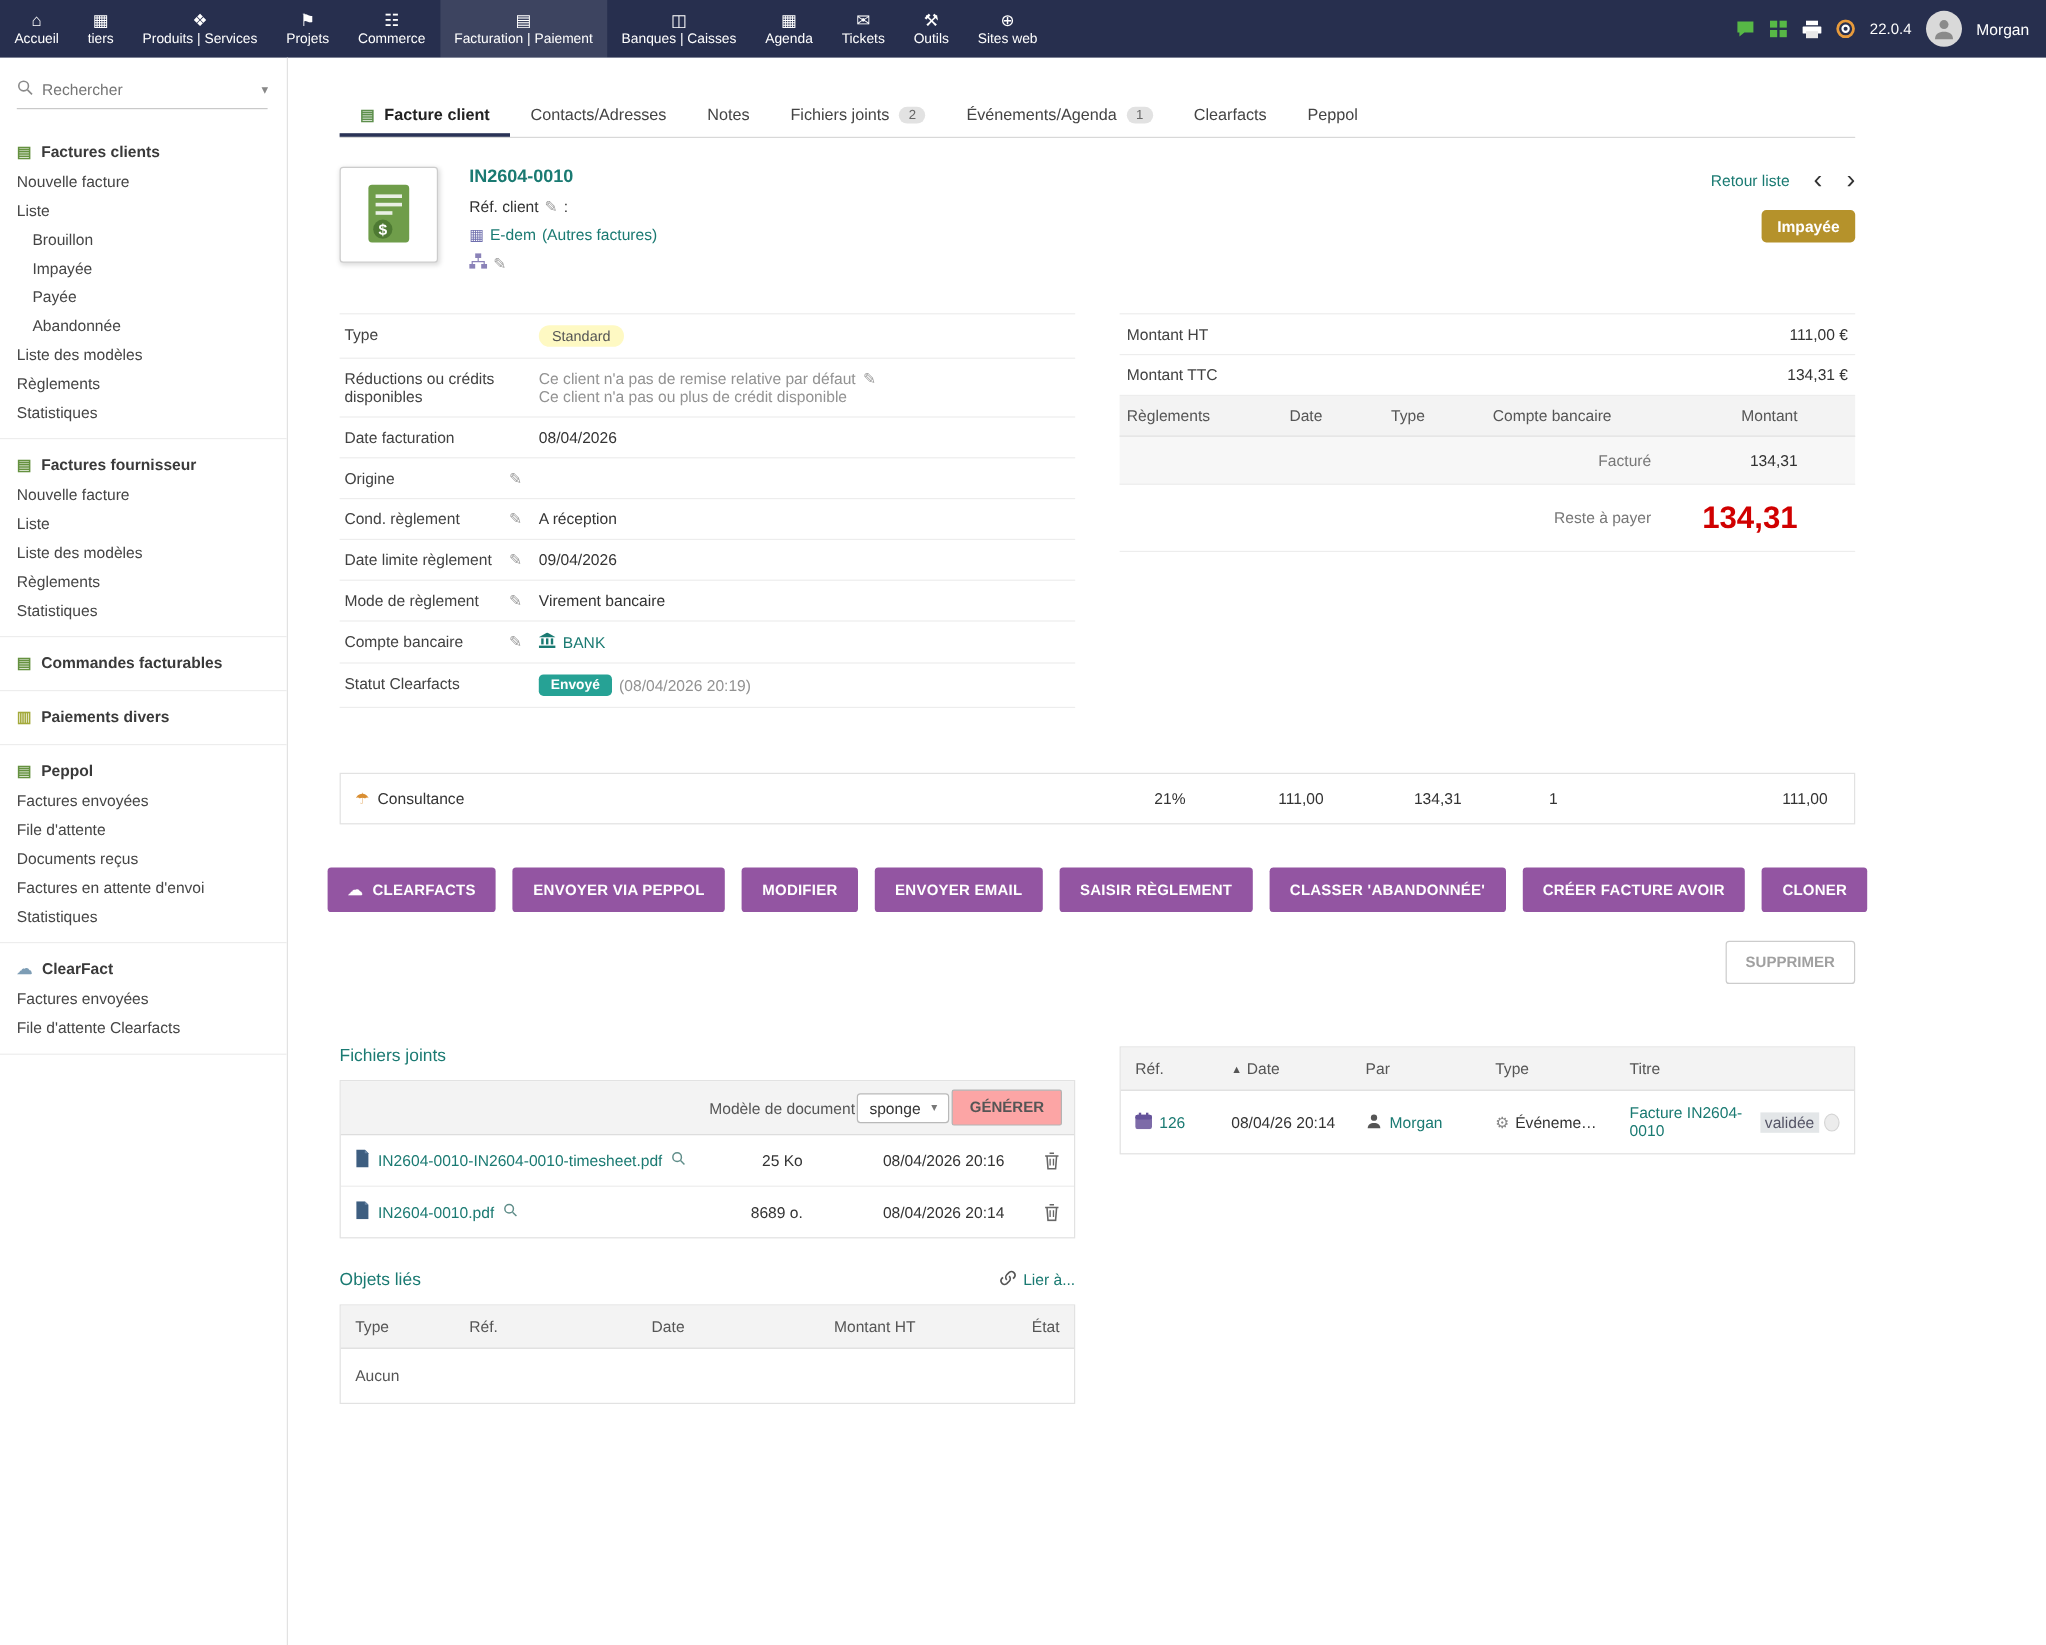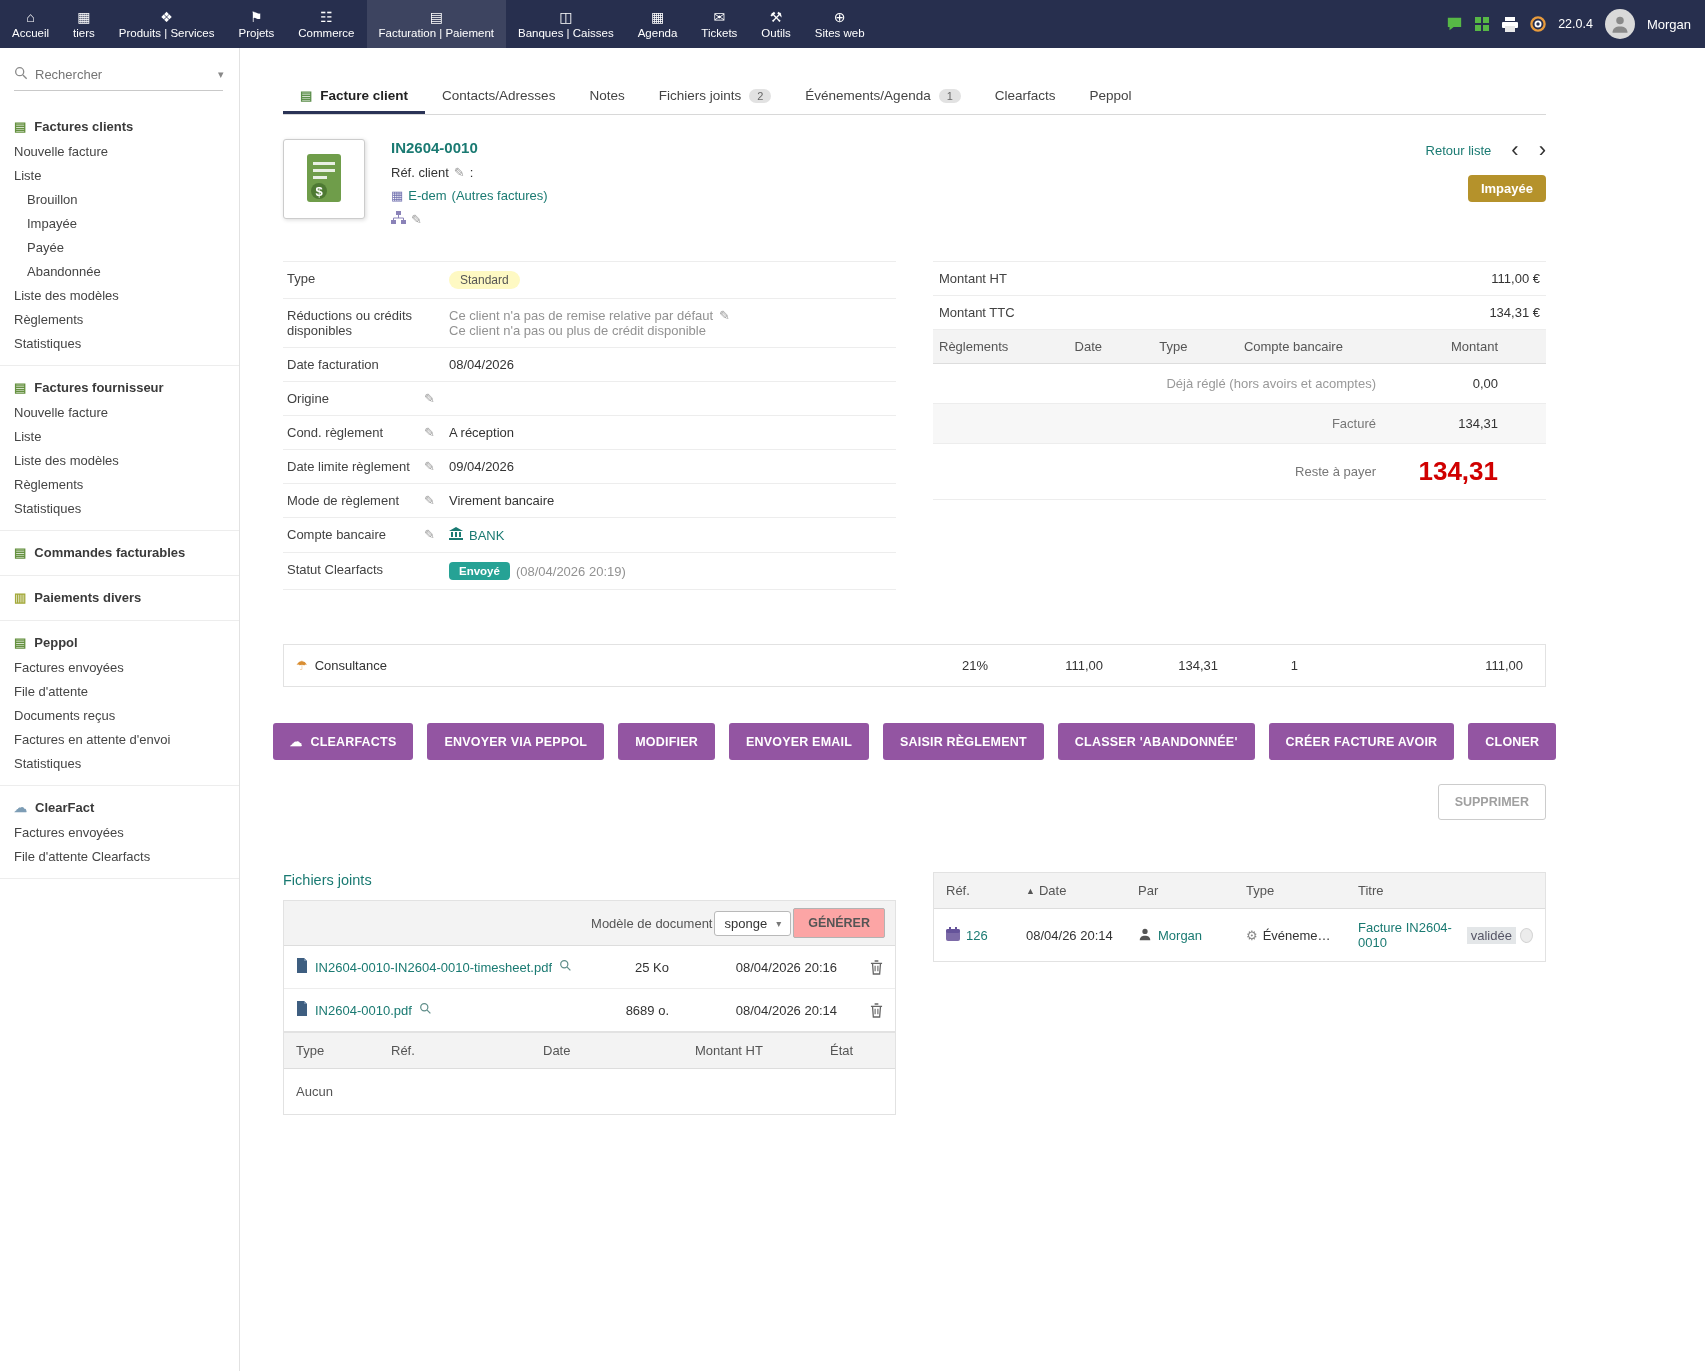--- a/index.html
+++ b/index.html
@@ -491,10 +491,6 @@
             <span class="ph-bank">Compte bancaire</span>
             <span class="ph-amt">Montant</span>
           </div>
-          <div class="pay-row">
-            <span class="pay-label">Déjà réglé (hors avoirs et acomptes)</span>
-            <span class="pay-val">0,00</span>
-          </div>
           <div class="pay-row shade">
             <span class="pay-label2">Facturé</span>
             <span class="pay-val">134,31</span>

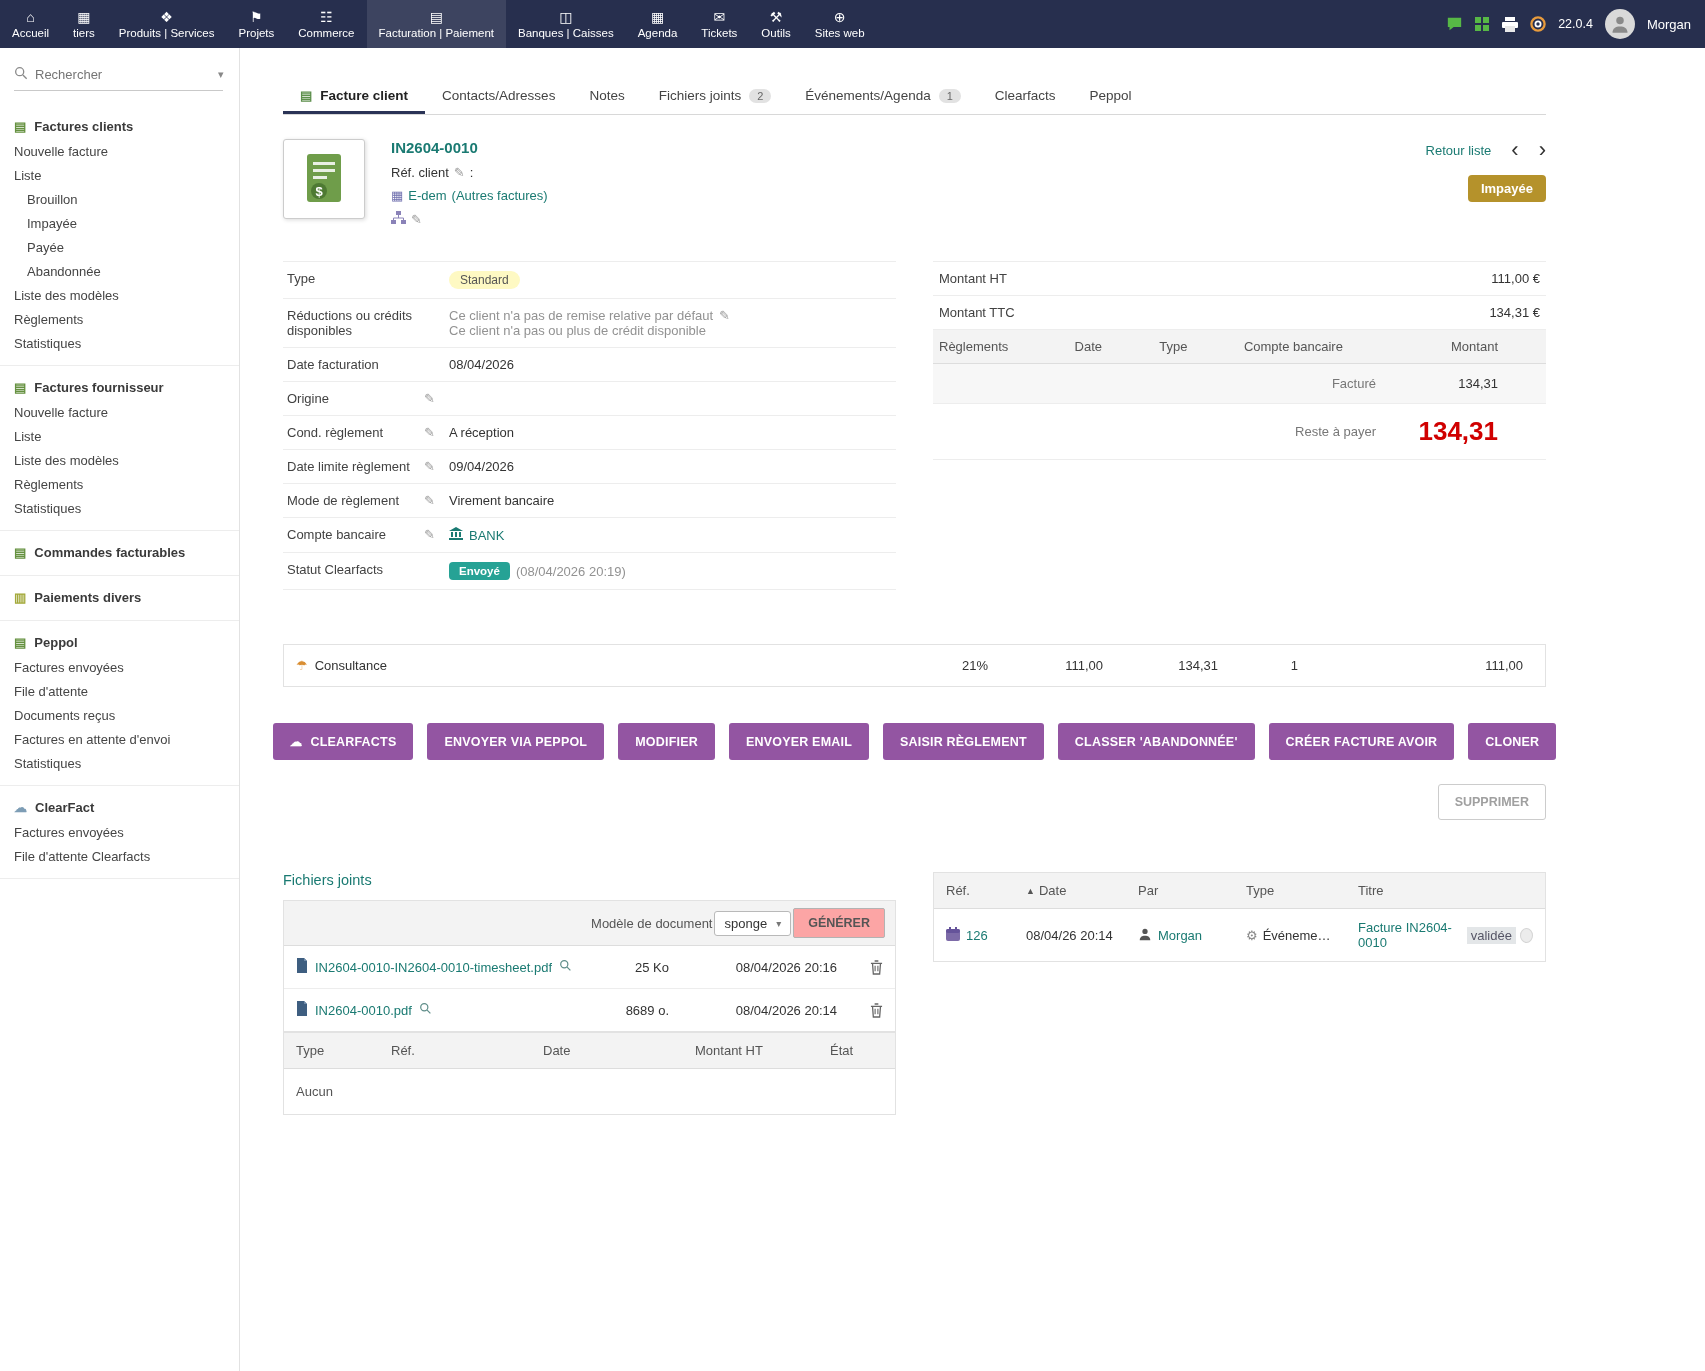--- a/index.html
+++ b/index.html
@@ -616,6 +616,17 @@
           </div>
         </div>
 
+        <div class="linked-head">
+          <span class="section-title" style="margin-bottom:0;">Objets liés</span>
+          <span class="lier">
+            <span>
+              <svg width="14" height="14" viewBox="0 0 14 14">
+                  <path d="M6 8.5a3 3 0 0 1 0-4.2l2-2a3 3 0 0 1 4.2 4.2l-1 1M8 5.5a3 3 0 0 1 0 4.2l-2 2a3 3 0 0 1-4.2-4.2l1-1" fill="none" stroke="#555" stroke-width="1.4"></path>
+                </svg>
+            </span>
+            <span class="link">Lier à...</span>
+          </span>
+        </div>
         <div class="box-table">
           <div class="tbl-hdr">
             <span class="lo-type">Type</span>

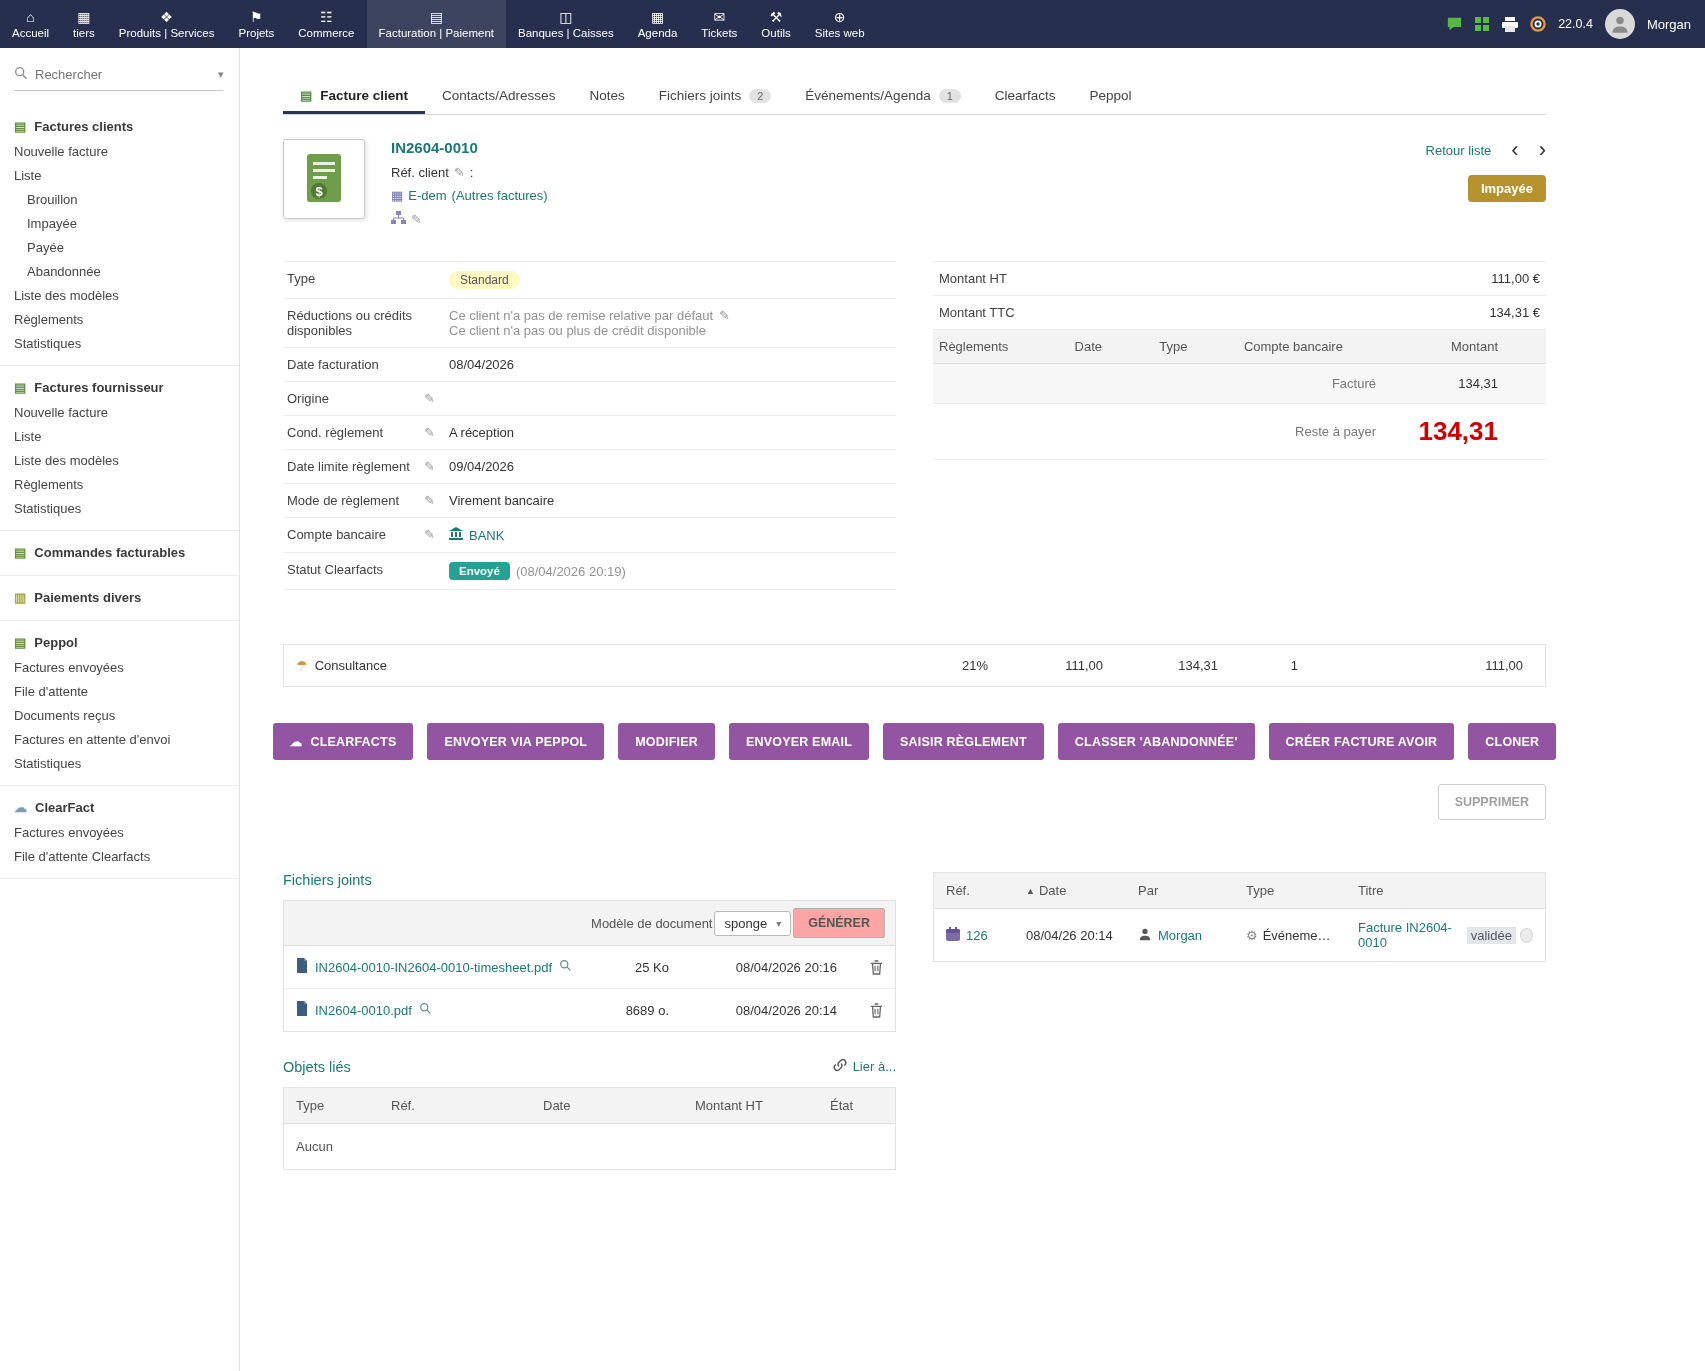--- a/index.html
+++ b/index.html
@@ -125,7 +125,7 @@
   .file-trash { width:46px; display:flex; justify-content:flex-end; cursor:pointer; }
 
   .tbl-hdr { background:var(--hdr); border-bottom:1px solid #ddd; display:flex; padding:10px 12px; color:#555; }
-  .lo-type { width:95px; } .lo-ref { width:152px; } .lo-date { width:152px; } .lo-ht { width:135px; } .lo-etat { flex:1; }
+  .lo-type { width:95px; } .lo-ref { width:152px; } .lo-date { width:152px; } .lo-ht { width:135px; } .lo-etat { flex:1;text-align:right; }
   .empty-row { padding:15px 12px; color:#555; }
 
   .ev-ref { width:80px; display:flex; align-items:center; gap:6px; }

